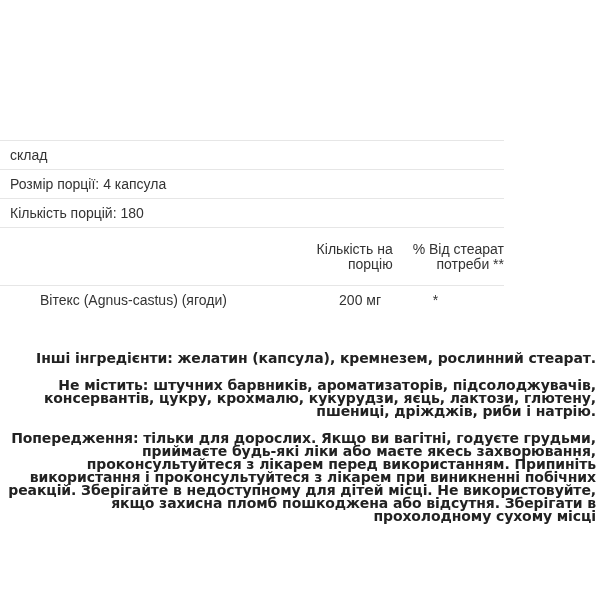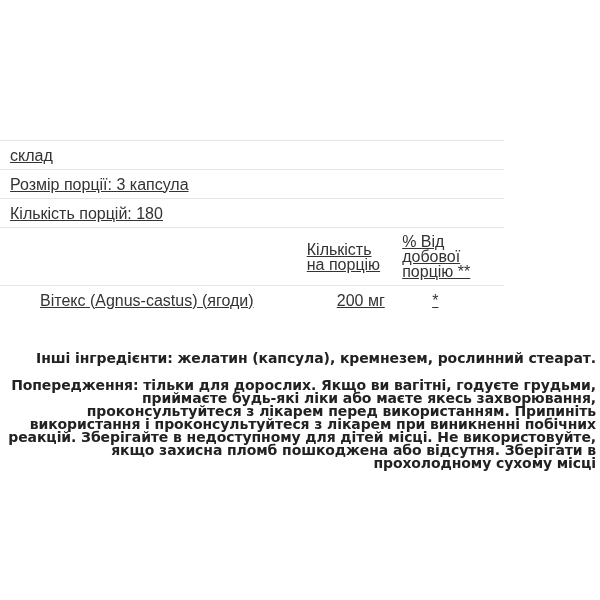--- a/index.html
+++ b/index.html
@@ -6,7 +6,7 @@
     body { width: 600px; height: 600px; position: relative; overflow: hidden;
            font-family: "Liberation Sans", sans-serif; color: #333333; }
     .supp-table { position: absolute; left: 0; top: 140px; width: 504px;
-                  border-collapse: collapse; font-size: 16px; text-decoration: underline; }
+                  border-collapse: collapse; font-size: 14px; }
     .supp-table td { border-top: 1px solid #e6e6e6; padding: 0 0 0 10px;
                      vertical-align: middle; line-height: 15px; }
     .supp-table tr.last td { border-bottom: 1px solid #e6e6e6; }

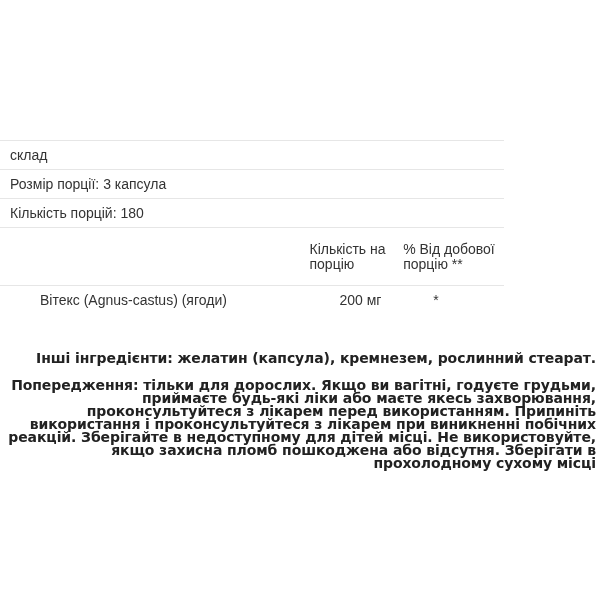--- a/index.html
+++ b/index.html
@@ -31,7 +31,7 @@
       <td colspan="3">склад</td>
     </tr>
     <tr class="row-simple">
-      <td colspan="3">Розмір порції: 3 капсула</td>
+      <td colspan="3">Розмір порції: 4 капсула</td>
     </tr>
     <tr class="row-simple">
       <td colspan="3">Кількість порцій: 180</td>

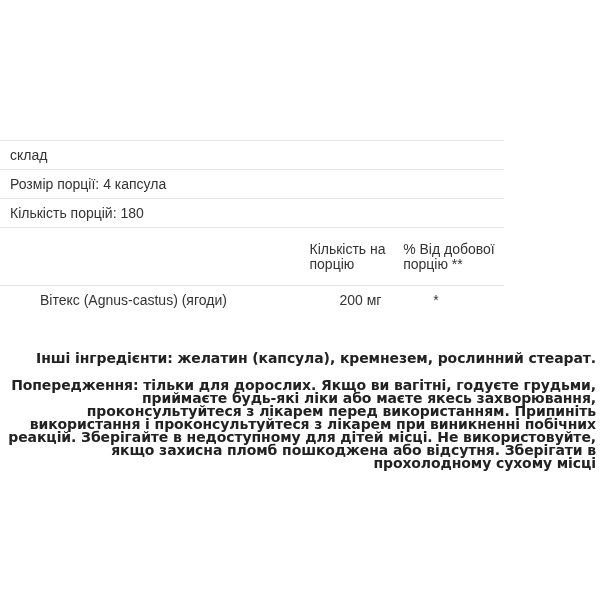--- a/index.html
+++ b/index.html
@@ -11,7 +11,7 @@
                      vertical-align: middle; line-height: 15px; }
     .supp-table tr.last td { border-bottom: 1px solid #e6e6e6; }
     .row-simple td { height: 28px; }
-    .row-head td { height: 57px; }
+    .row-head td { height: 57px; text-align: right; }
     .row-item td { height: 28px; padding-left: 40px; }
     .col-name { width: 340px; }
     .col-amount { width: 64px; }

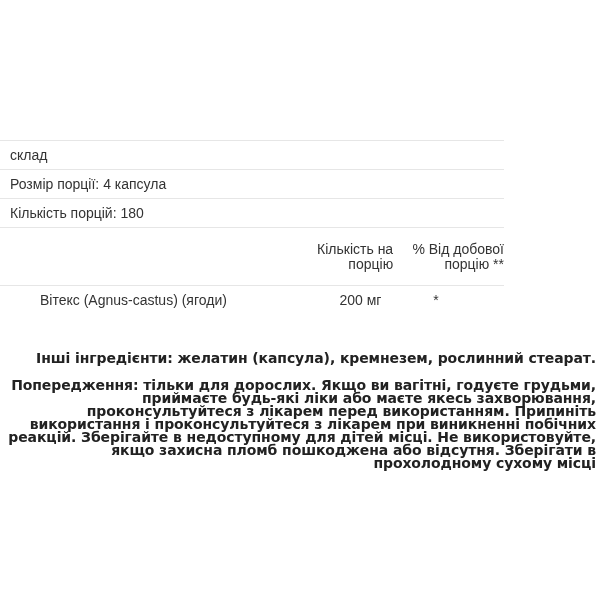--- a/index.html
+++ b/index.html
@@ -39,7 +39,7 @@
     <tr class="row-head">
       <td class="col-name"></td>
       <td class="col-amount">Кількість на порцію</td>
-      <td class="col-dv">% Від добової порцію **</td>
+      <td class="col-dv">% Від стеарат потреби **</td>
     </tr>
     <tr class="row-item">
       <td class="col-name">Вітекс (Agnus-castus) (ягоди)</td>

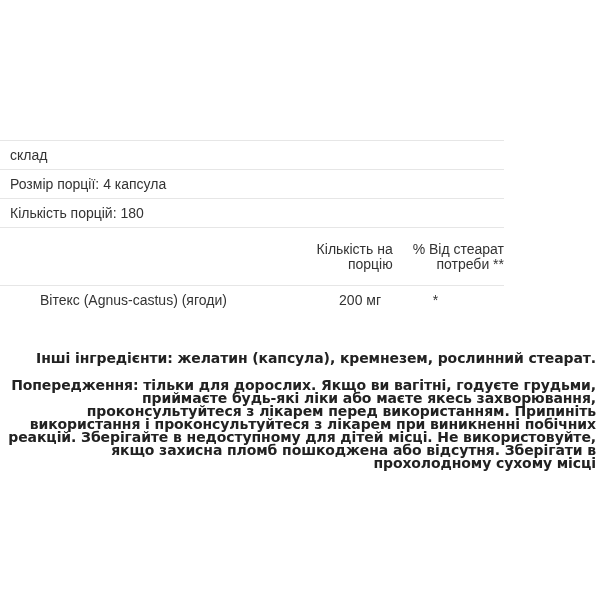--- a/index.html
+++ b/index.html
@@ -51,6 +51,7 @@
 
 <div class="notes">
   <p>Інші інгредієнти: желатин (капсула), кремнезем, рослинний стеарат.</p>
+  <p>Не містить: штучних барвників, ароматизаторів, підсолоджувачів, консервантів, цукру, крохмалю, кукурудзи, яєць, лактози, глютену, пшениці, дріжджів, риби і натрію.</p>
   <p>Попередження: тільки для дорослих. Якщо ви вагітні, годуєте грудьми, приймаєте будь-які ліки або маєте якесь захворювання, проконсультуйтеся з лікарем перед використанням. Припиніть використання і проконсультуйтеся з лікарем при виникненні побічних реакцій. Зберігайте в недоступному для дітей місці. Не використовуйте, якщо захисна пломб пошкоджена або відсутня. Зберігати в прохолодному сухому місці</p>
 </div>
 

